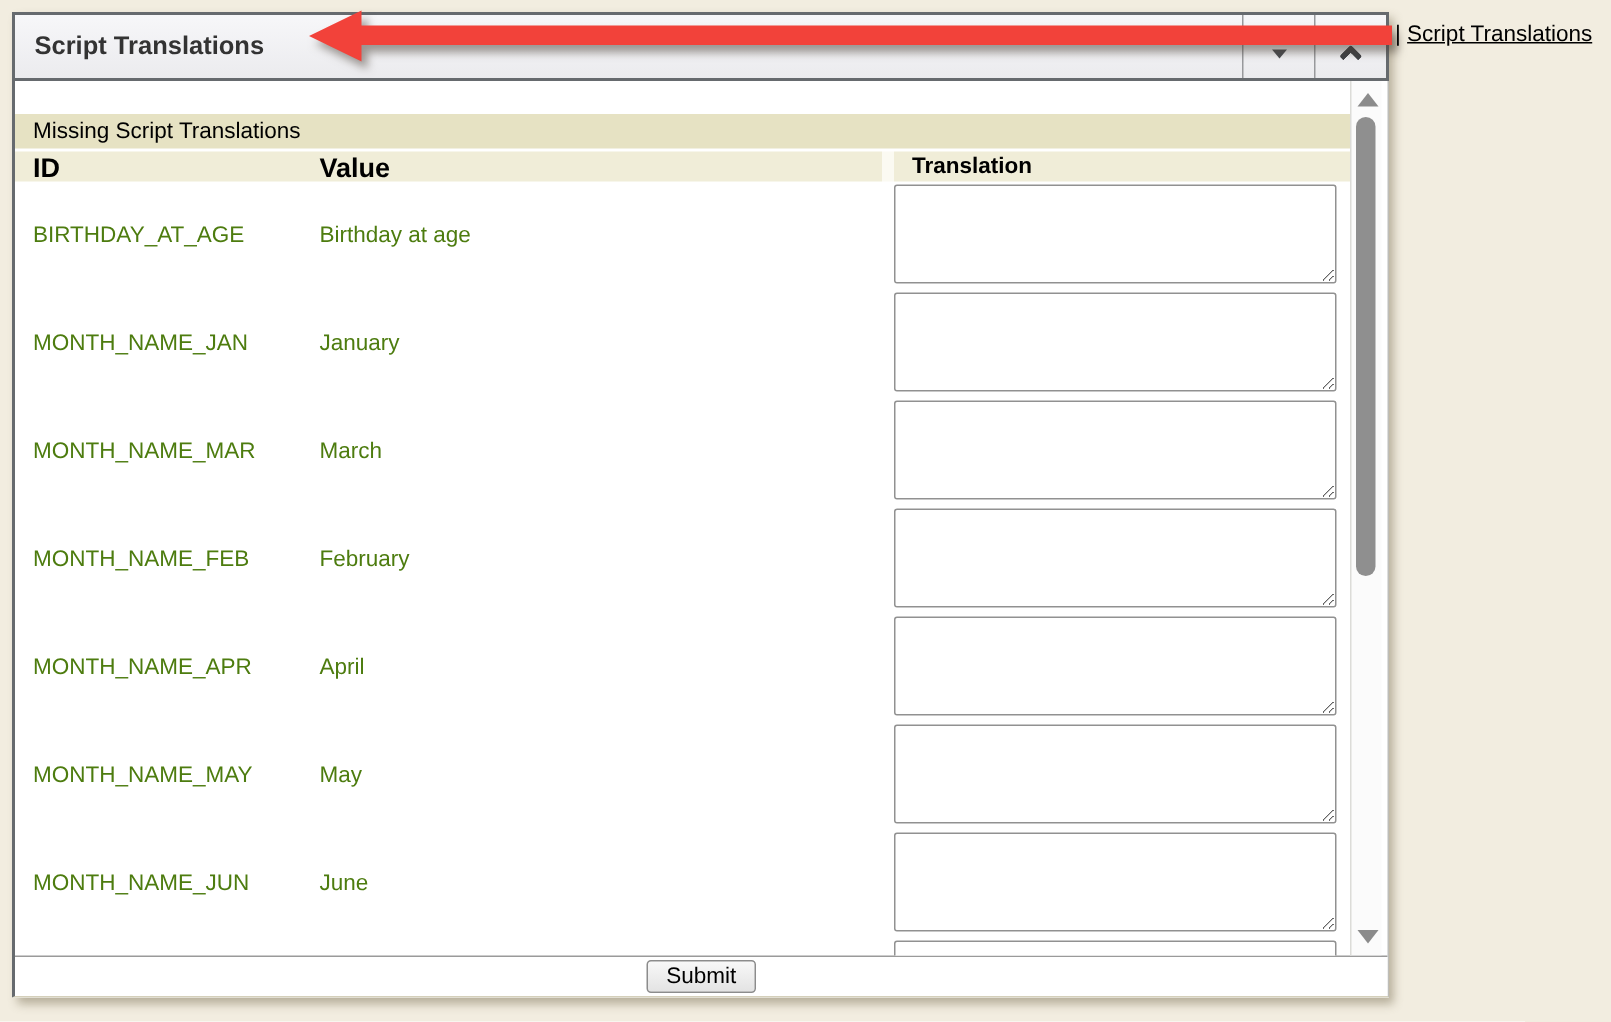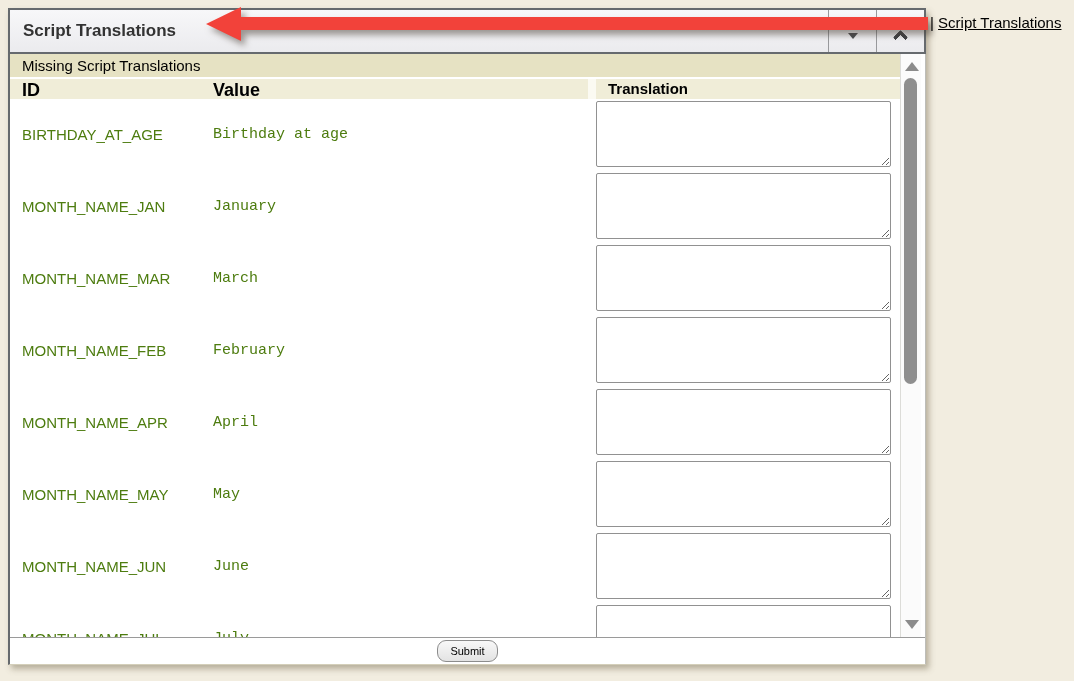--- a/index.html
+++ b/index.html
@@ -51,7 +51,7 @@
     display:flex; flex-direction:column;
   }
   .scroll-region { flex:1; display:flex; overflow:hidden; }
-  .content { flex:1; padding-top:0; overflow:hidden; position:relative; }
+  .content { flex:1; padding-top:8px; overflow:hidden; position:relative;margin-top:14px; }
 
   .caption-bar {
     height:23px; background:#e6e2c3; color:#000;

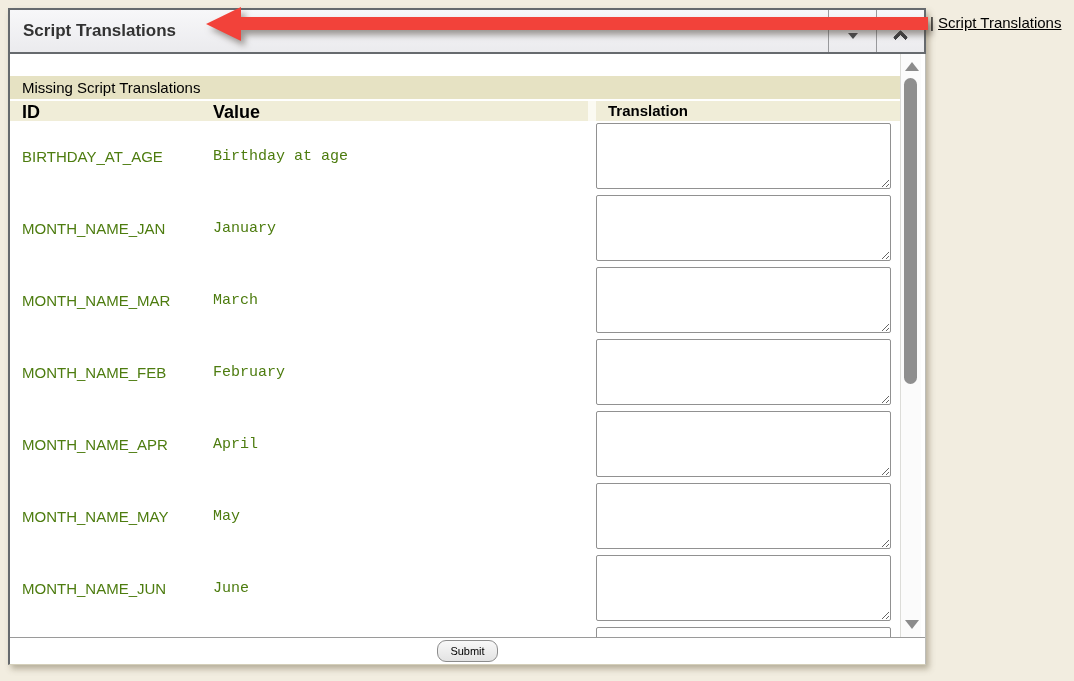--- a/index.html
+++ b/index.html
@@ -78,7 +78,7 @@
     font-size:15px; color:#4d7c0f;
   }
   .cell-id { left:12px; width:185px; }
-  .cell-value { left:203px; width:370px;font-family:Liberation Mono, monospace; }
+  .cell-value { left:203px; width:370px; }
   .row textarea {
     position:absolute; left:586px; top:0; width:295px; height:66px;
     border:1px solid #919191; border-radius:2px;

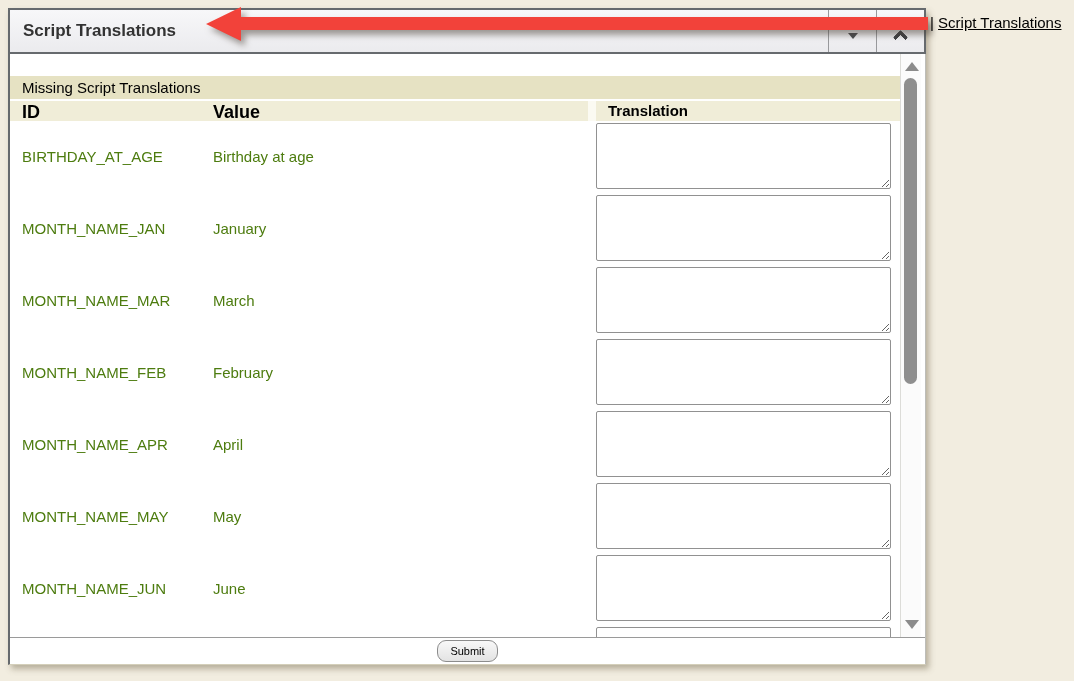--- a/index.html
+++ b/index.html
@@ -109,10 +109,10 @@
     display:flex; align-items:center; justify-content:center;
   }
   .submit-btn {
-    font-family:"Liberation Sans", sans-serif; font-size:11px; color:#000;
+    font-family:"Liberation Sans", sans-serif; font-size:15px; color:#000;
     padding:1px 12px 2px 12px; height:22px;
     background:linear-gradient(#f8f8f8,#e3e3e3);
-    border:1px solid #8c8c8c; border-radius:9px; cursor:pointer;
+    border:1px solid #8c8c8c; border-radius:3px; cursor:pointer;
   }
 
   

